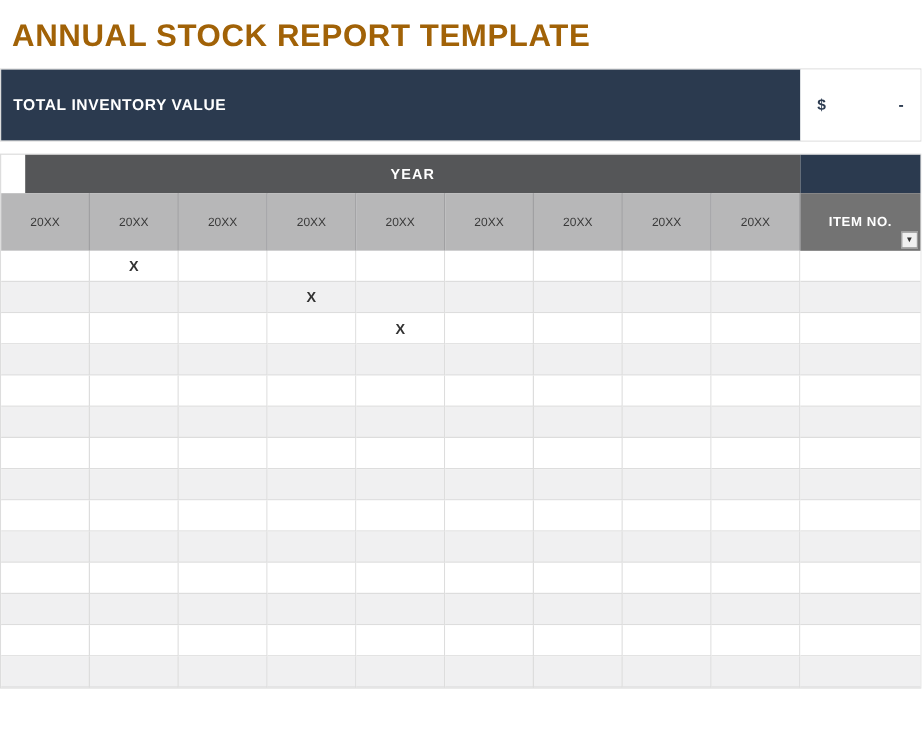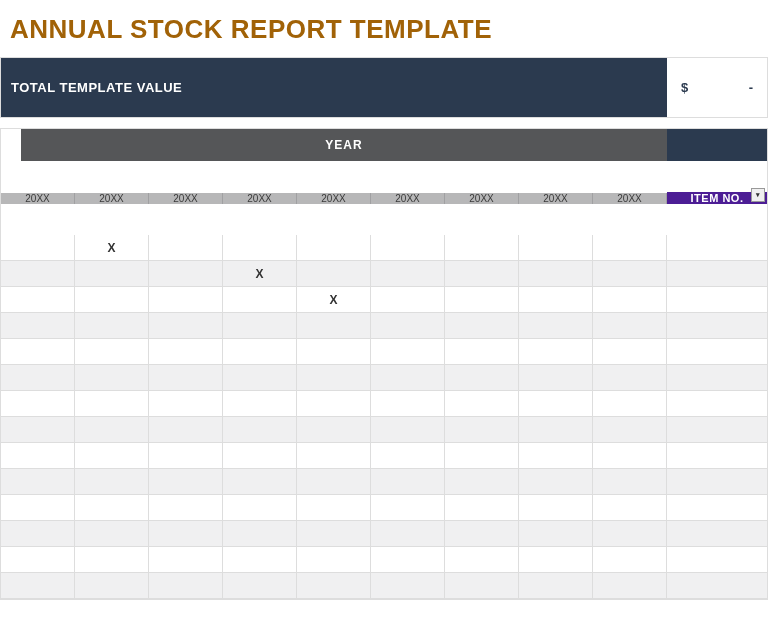--- a/index.html
+++ b/index.html
@@ -136,7 +136,7 @@
 <h1 class="title">ANNUAL STOCK REPORT TEMPLATE</h1>
 
 <div class="inventory-bar">
-  <div class="inventory-label">TOTAL TEMPLATE VALUE</div>
+  <div class="inventory-label">TOTAL INVENTORY VALUE</div>
   <div class="inventory-value">
     <span>$</span>
     <span>-</span>

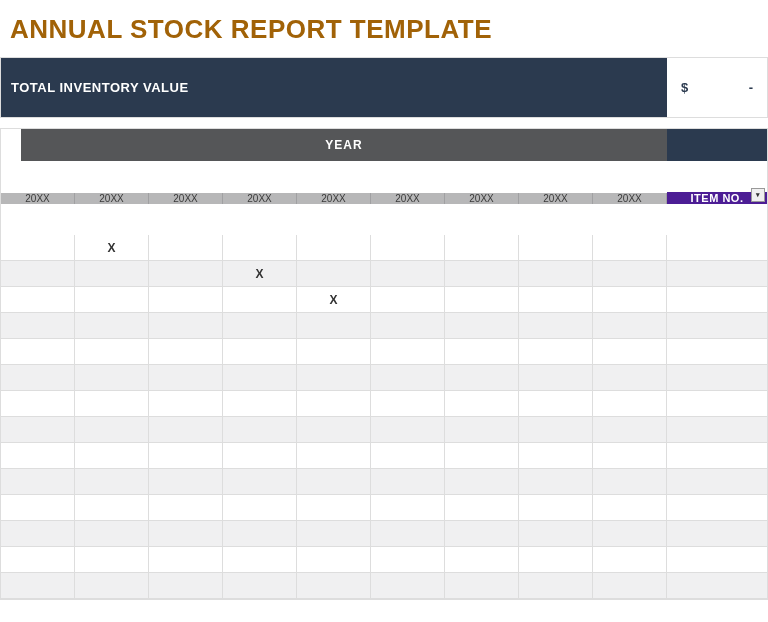--- a/index.html
+++ b/index.html
@@ -64,8 +64,7 @@
     
     .subheader {
       display: flex;
-      height: 74px;
-      align-items: center;
+      height: 48px;
     }
     .year-col {
       background: #b7b7b8;

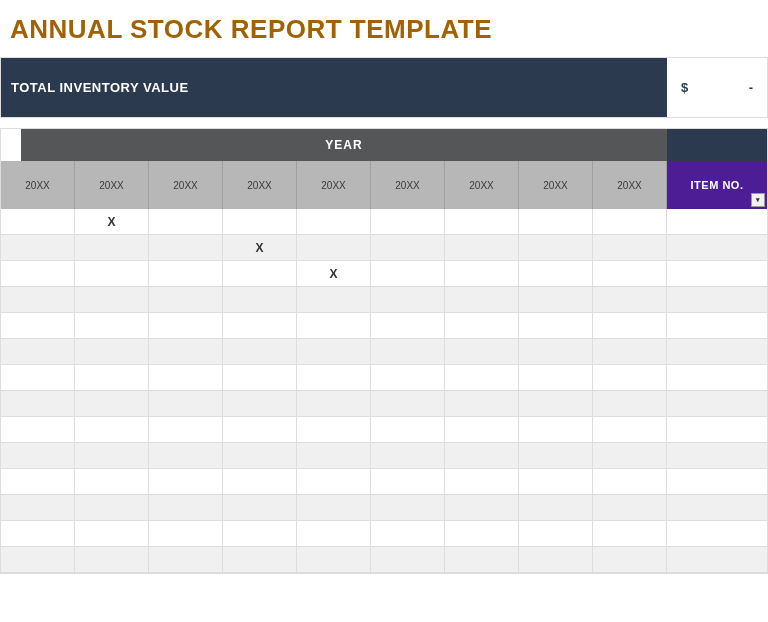--- a/index.html
+++ b/index.html
@@ -77,7 +77,7 @@
       border-right: 1px solid #a0a0a2;
     }
     .item-no-col {
-      background: #4c1d95;
+      background: #737373;
       color: #fff;
       font-size: 11px;
       font-weight: bold;

